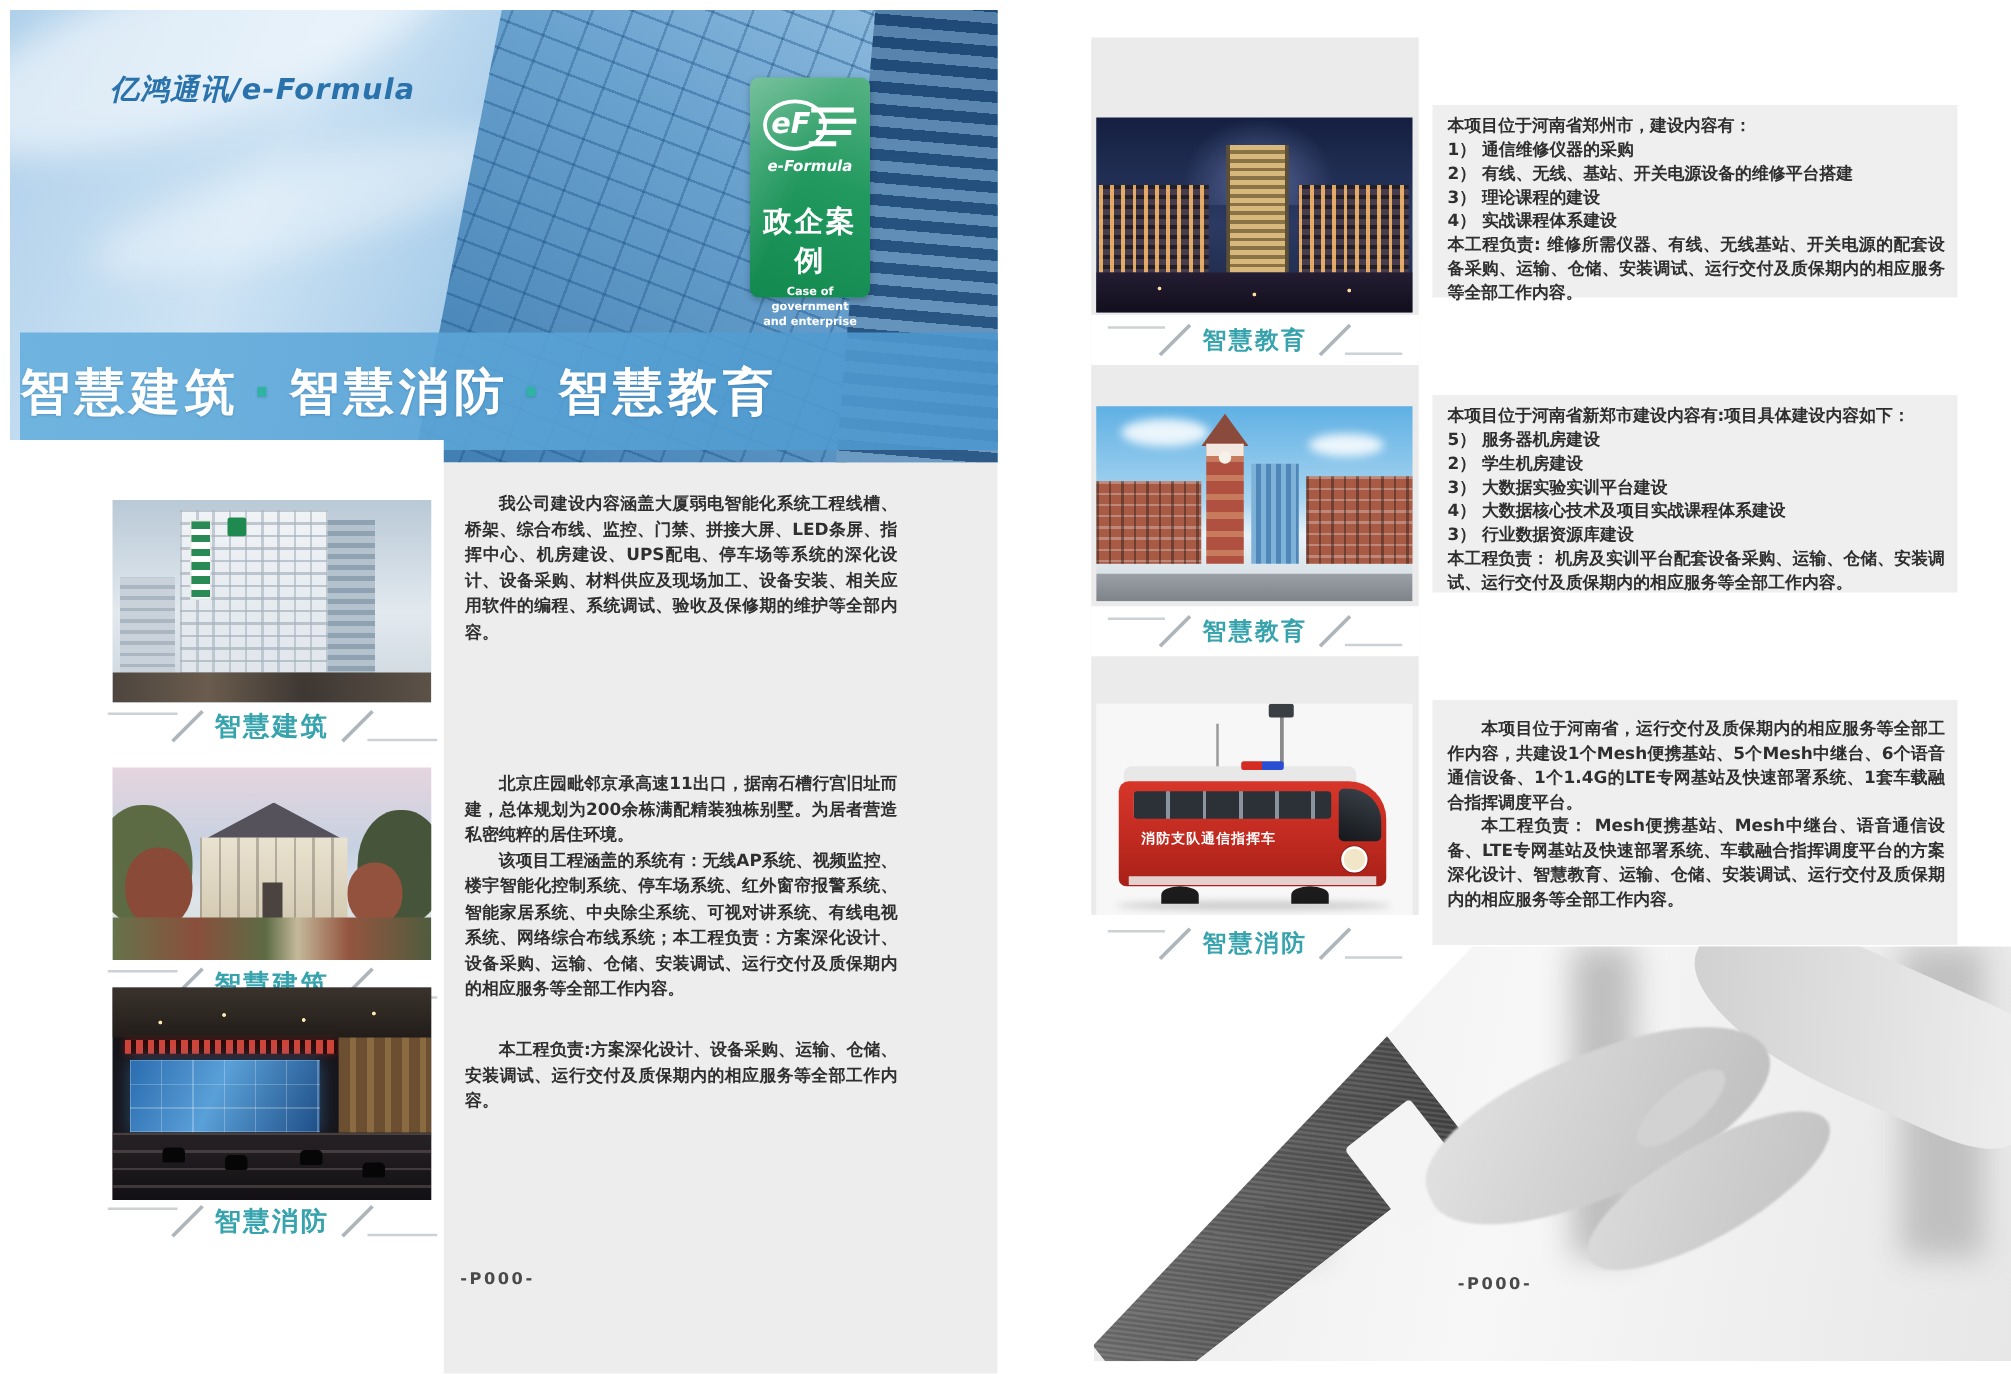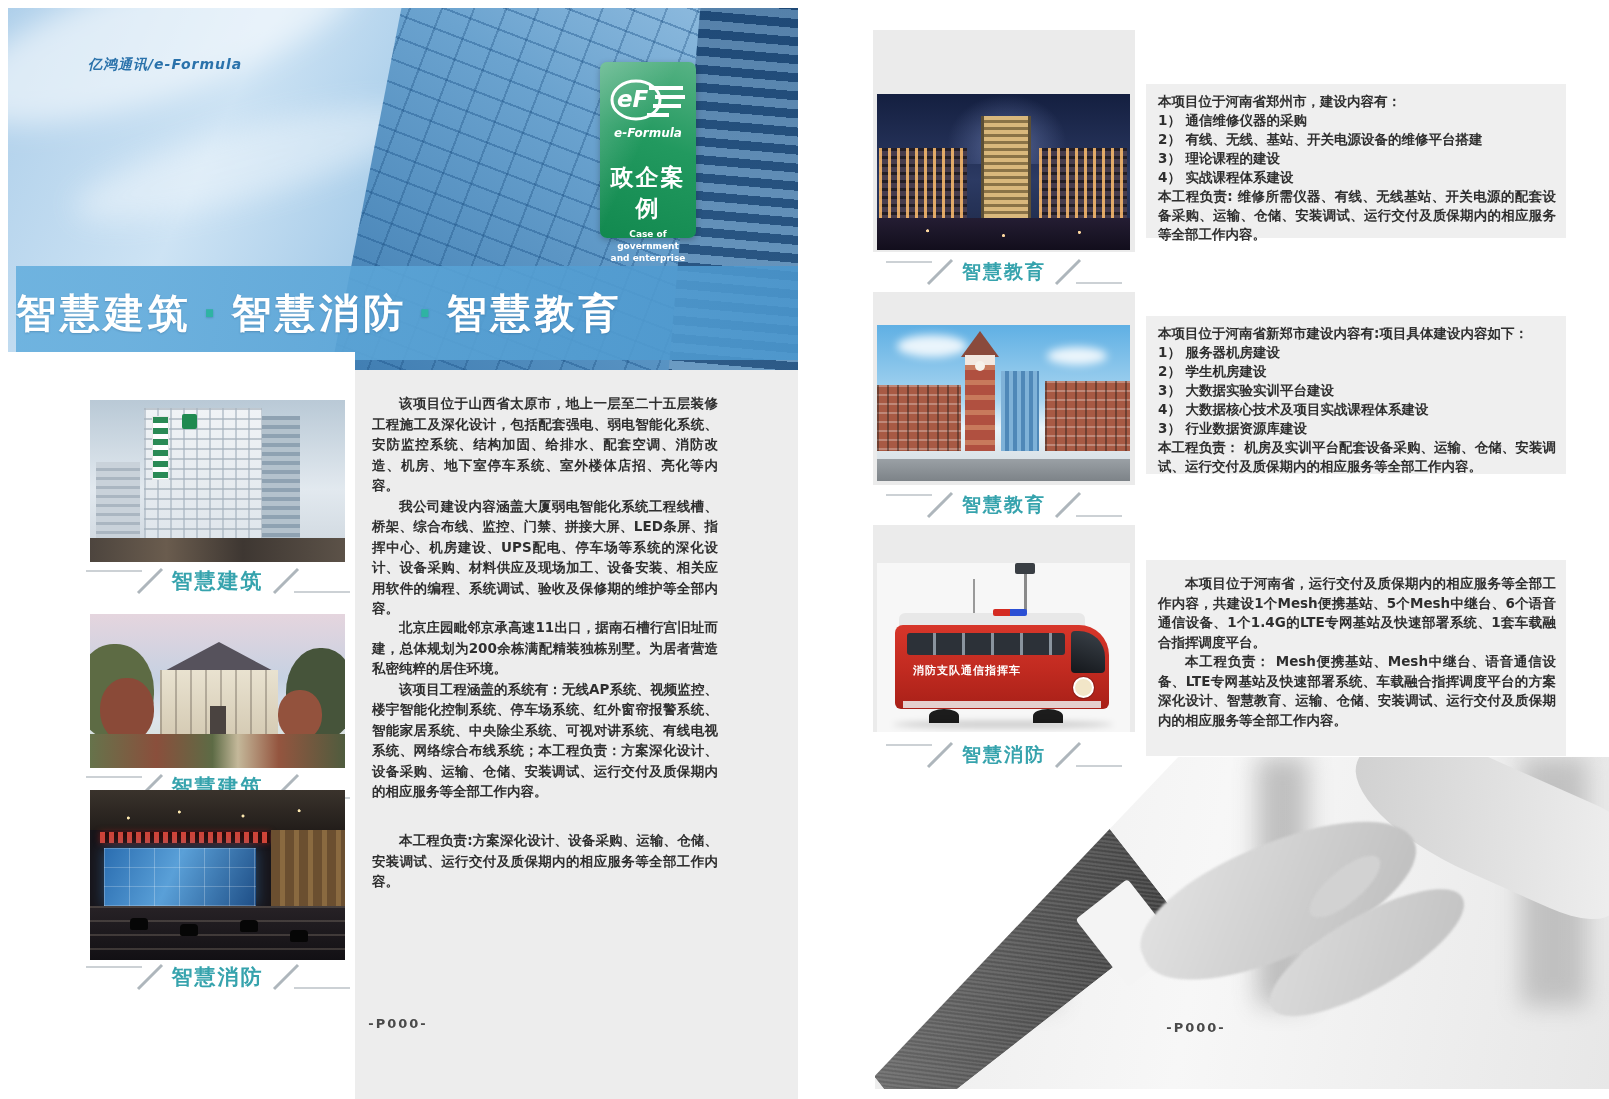--- a/index.html
+++ b/index.html
@@ -24,7 +24,7 @@
         background:
           repeating-linear-gradient(180deg,rgba(10,40,80,.45) 0 9px,rgba(255,255,255,.18) 9px 18px),
           linear-gradient(180deg,#2f6496 0%,#4d87b8 100%);}
-  .brand{left:80px;top:48px;color:#2a72ab;font-size:14px;font-weight:bold;font-style:italic;letter-spacing:1px;}
+  .brand{left:80px;top:48px;color:#2a72ab;font-size:23px;font-weight:bold;font-style:italic;letter-spacing:1px;}
   
   .ribbon{left:592px;top:54px;width:96px;height:176px;border-radius:7px;
         background:linear-gradient(200deg,#57b385 0%,#22995f 45%,#12894f 100%);

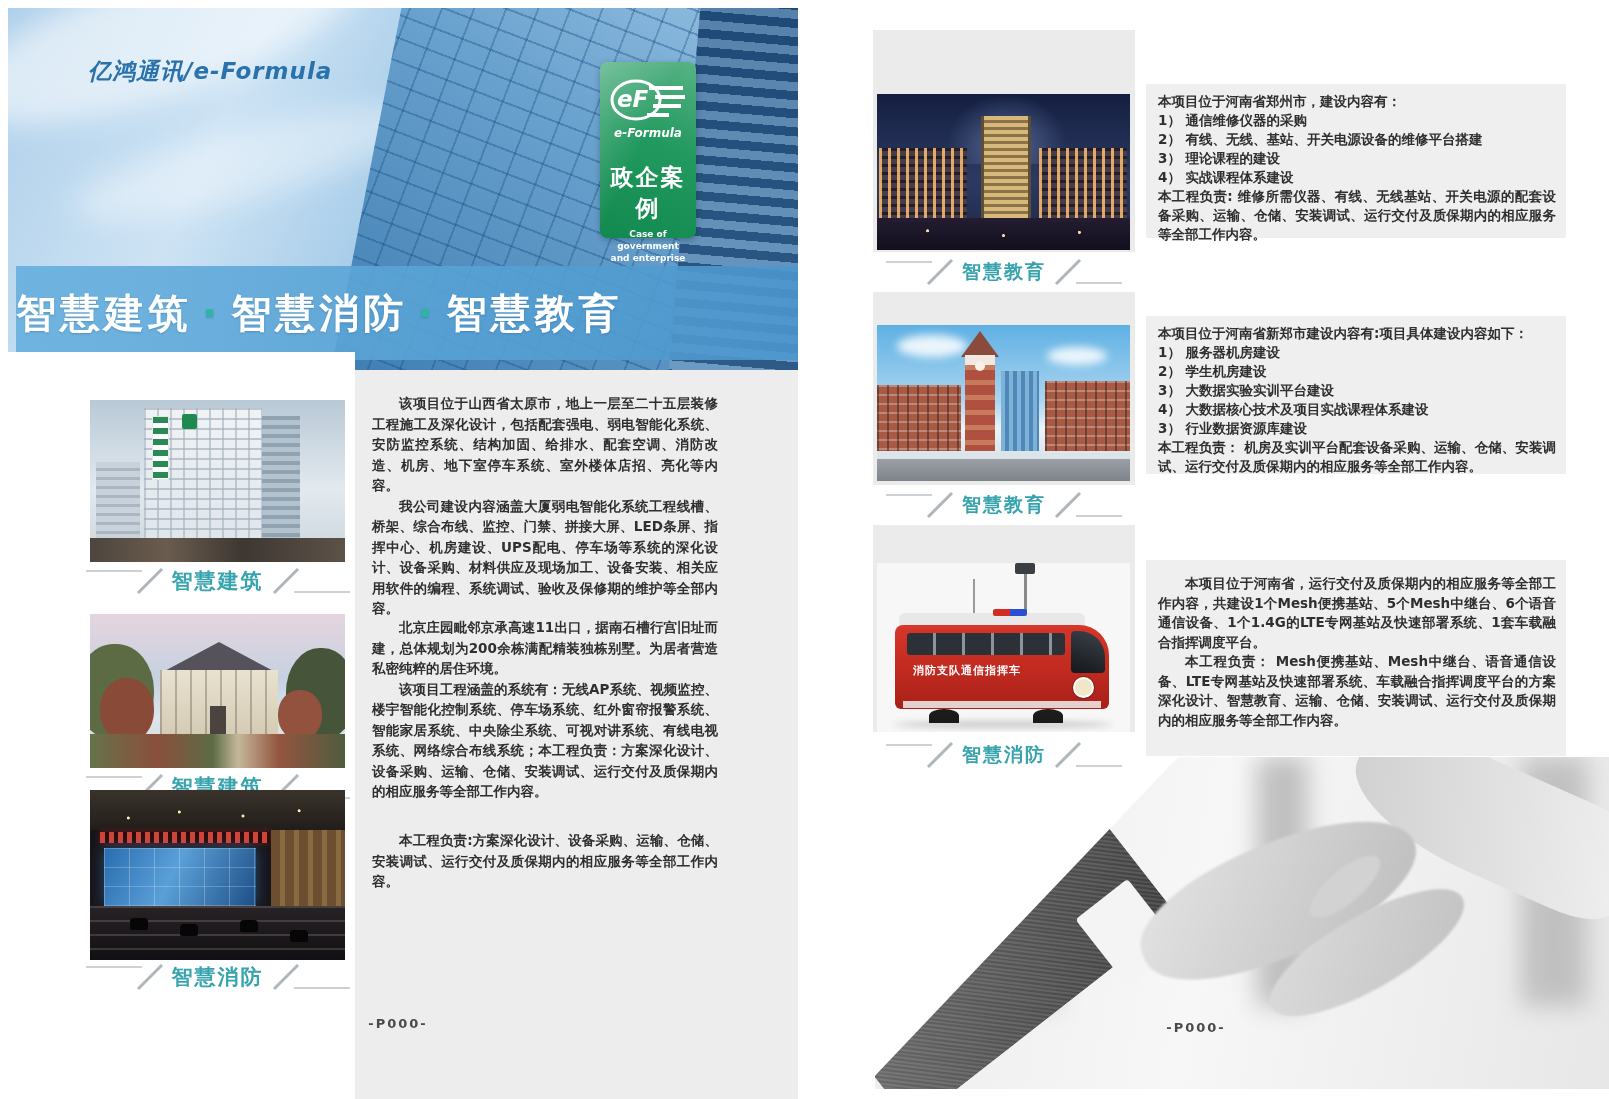--- a/index.html
+++ b/index.html
@@ -443,7 +443,7 @@
   <div class="abs rtext rt2">
     <p>本项目位于河南省新郑市建设内容有:项目具体建设内容如下：</p>
     <ul>
-      <li>1） 服务器机房建设</li>
+      <li>5） 服务器机房建设</li>
       <li>2） 学生机房建设</li>
       <li>3） 大数据实验实训平台建设</li>
       <li>4） 大数据核心技术及项目实战课程体系建设</li>

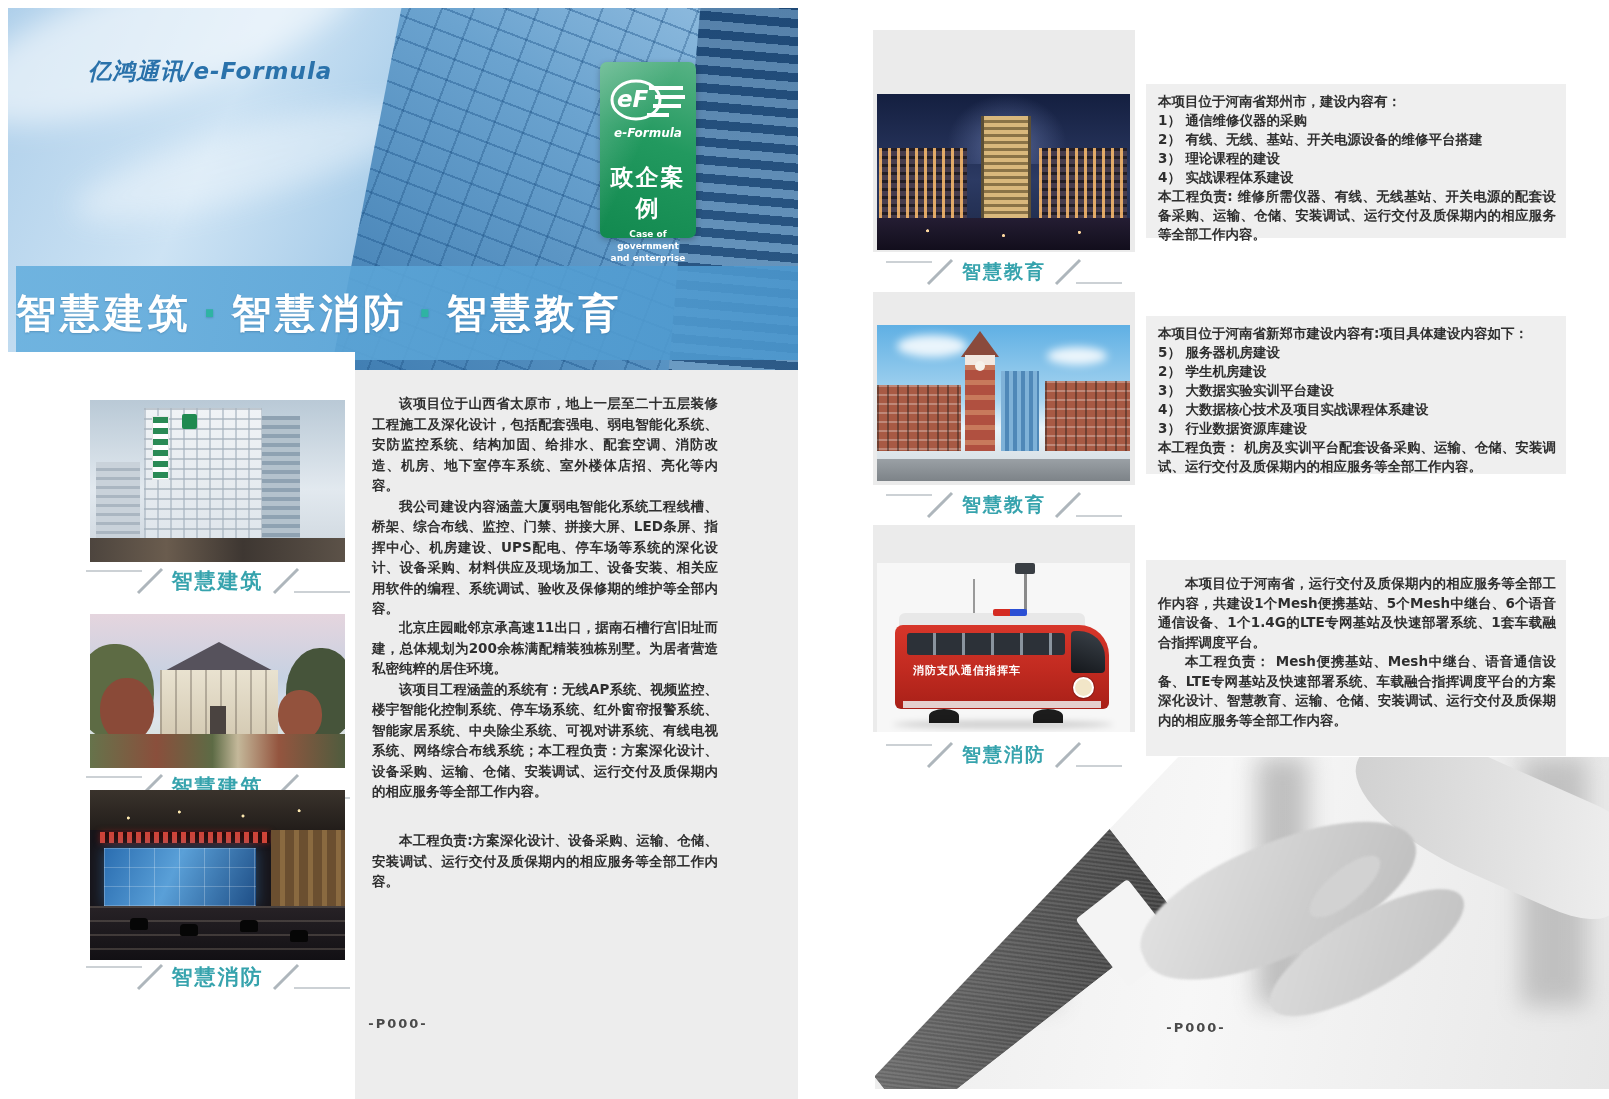--- a/index.html
+++ b/index.html
@@ -341,7 +341,6 @@
   </div>
 
   <div class="abs tblock tb1">
-    <p>该项目位于山西省太原市，地上一层至二十五层装修工程施工及深化设计，包括配套强电、弱电智能化系统、安防监控系统、结构加固、给排水、配套空调、消防改造、机房、地下室停车系统、室外楼体店招、亮化等内容。</p>
     <p>我公司建设内容涵盖大厦弱电智能化系统工程线槽、桥架、综合布线、监控、门禁、拼接大屏、LED条屏、指挥中心、机房建设、UPS配电、停车场等系统的深化设计、设备采购、材料供应及现场加工、设备安装、相关应用软件的编程、系统调试、验收及保修期的维护等全部内容。</p>
   </div>
   <div class="abs tblock tb2">

